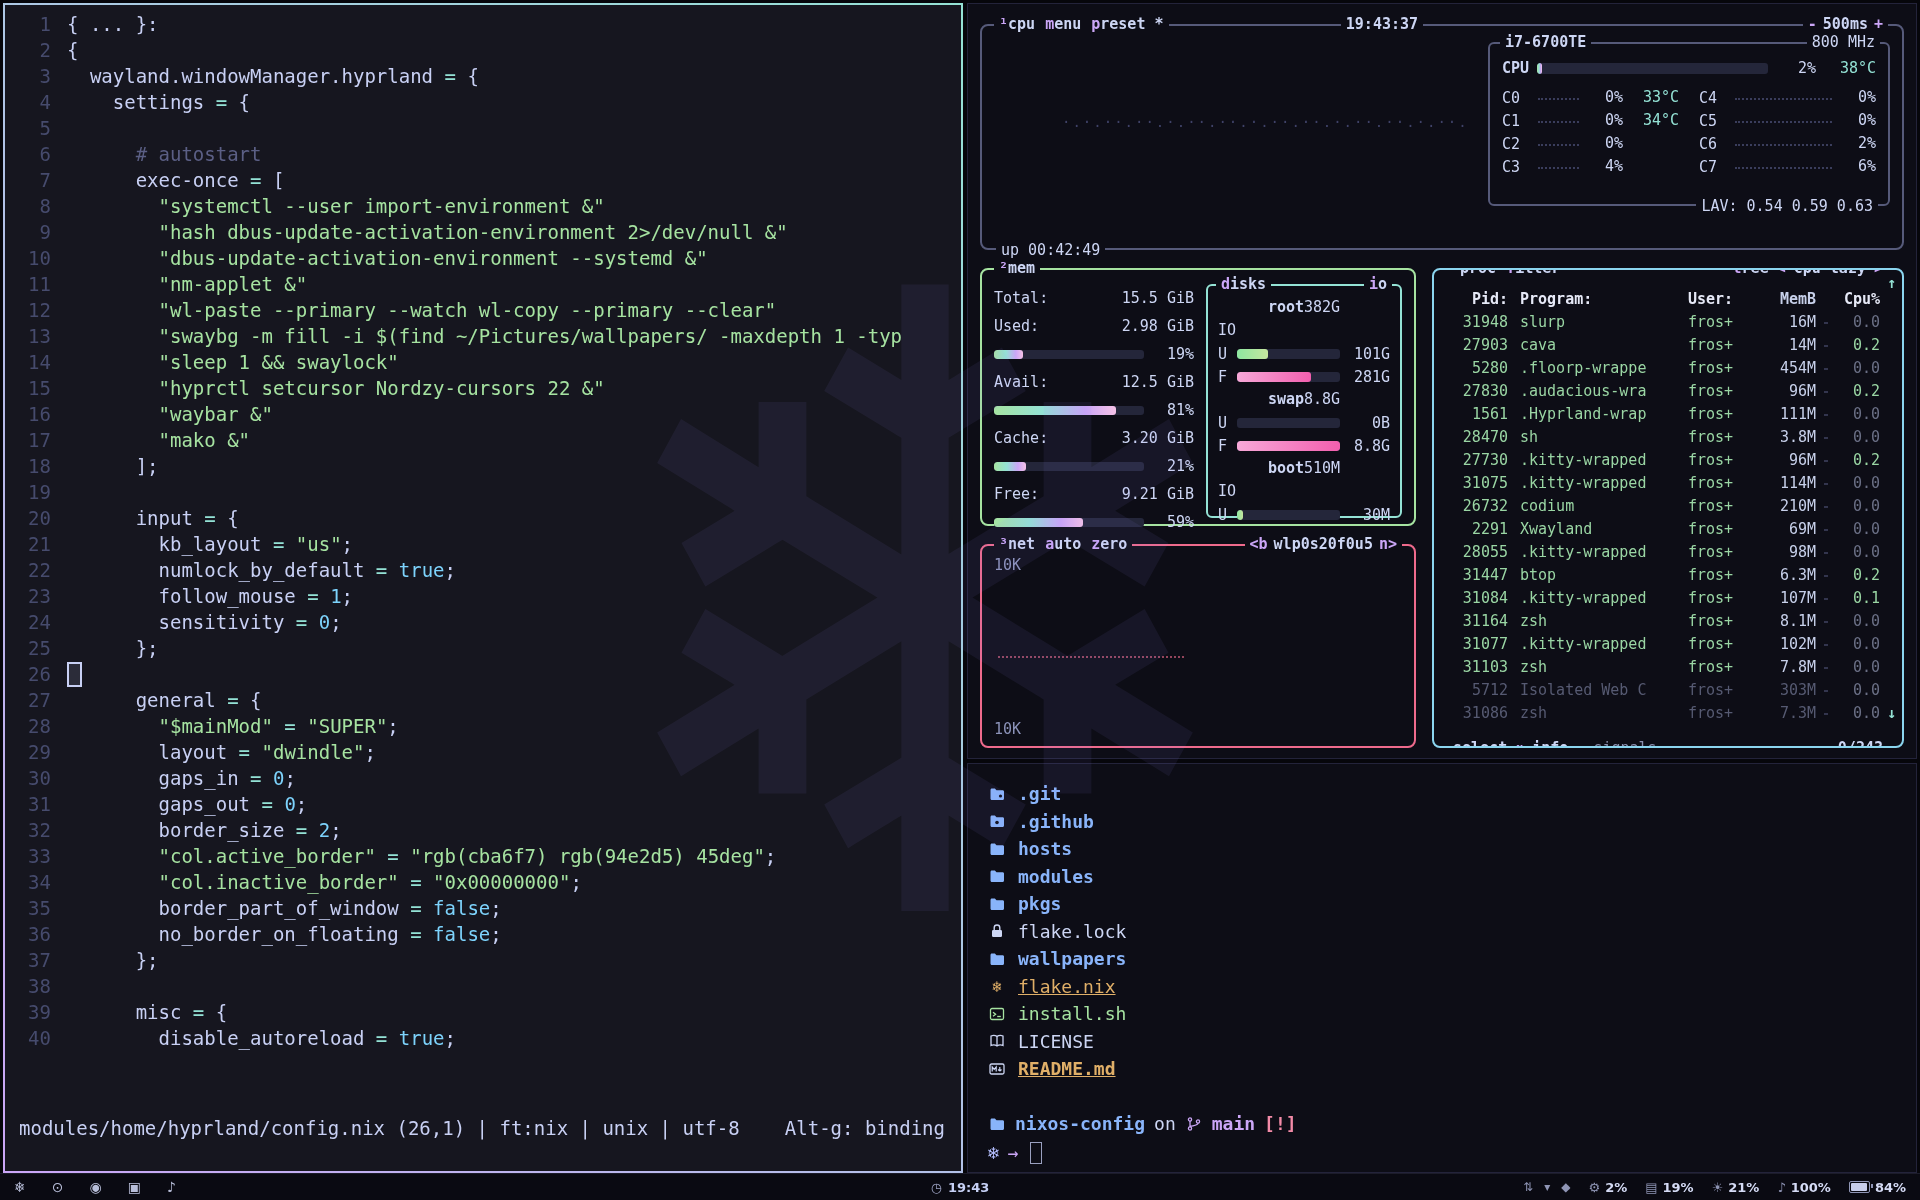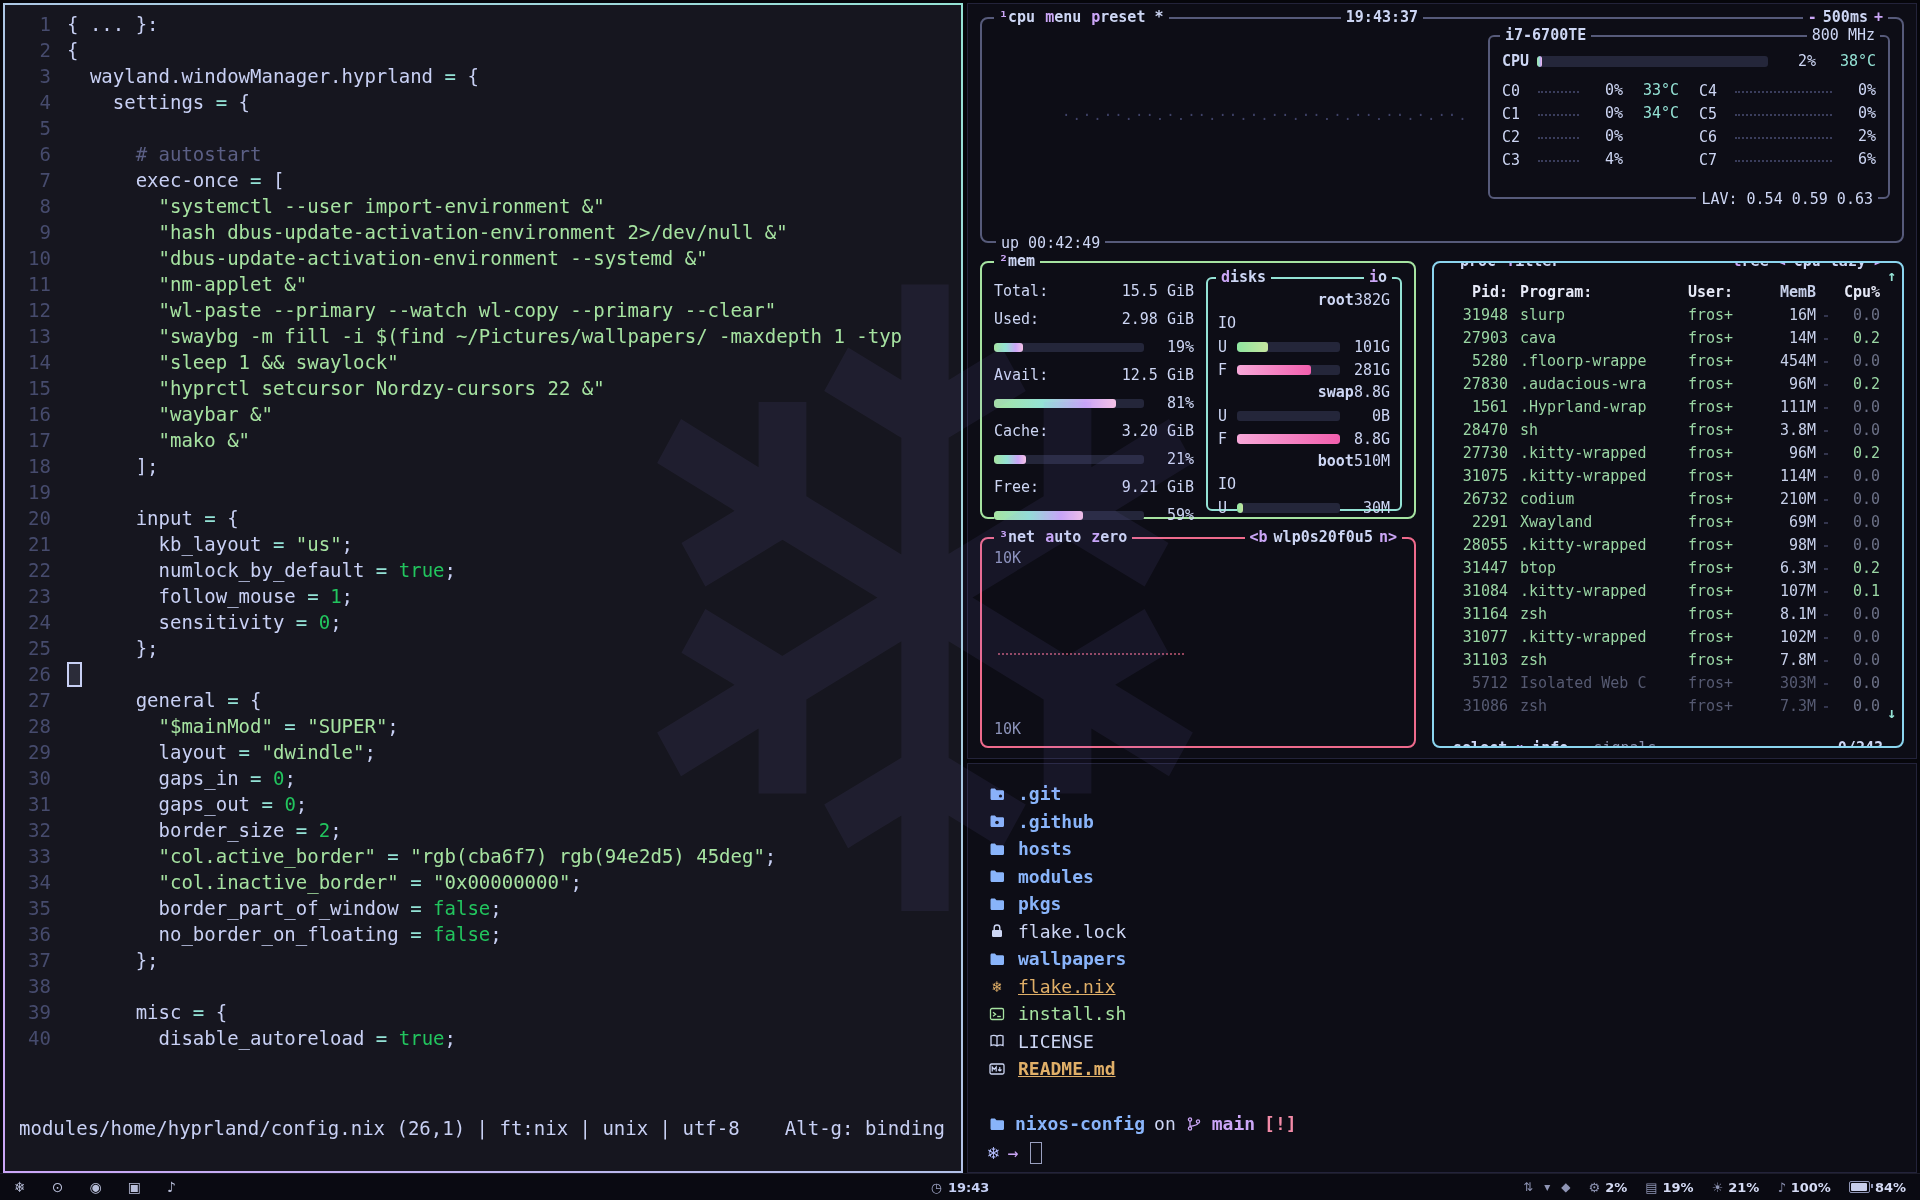--- a/index.html
+++ b/index.html
@@ -37,7 +37,7 @@
   .hot{color:#cba6f7;font-weight:bold;}
   .dimtxt{color:#8a8fae;}
   
-  .cpu-box{height:222px;margin:1px 0 18px 0;flex:none;}
+  .cpu-box{height:222px;margin:8px 0 18px 0;flex:none;}
   .cpu-dots{position:absolute;left:80px;top:88px;right:430px;overflow:hidden;white-space:nowrap;
             color:#3f4268;font-size:14px;letter-spacing:2px;line-height:16px;}
   .cpu-info{position:absolute;right:12px;top:16px;width:402px;height:164px;border-radius:6px;

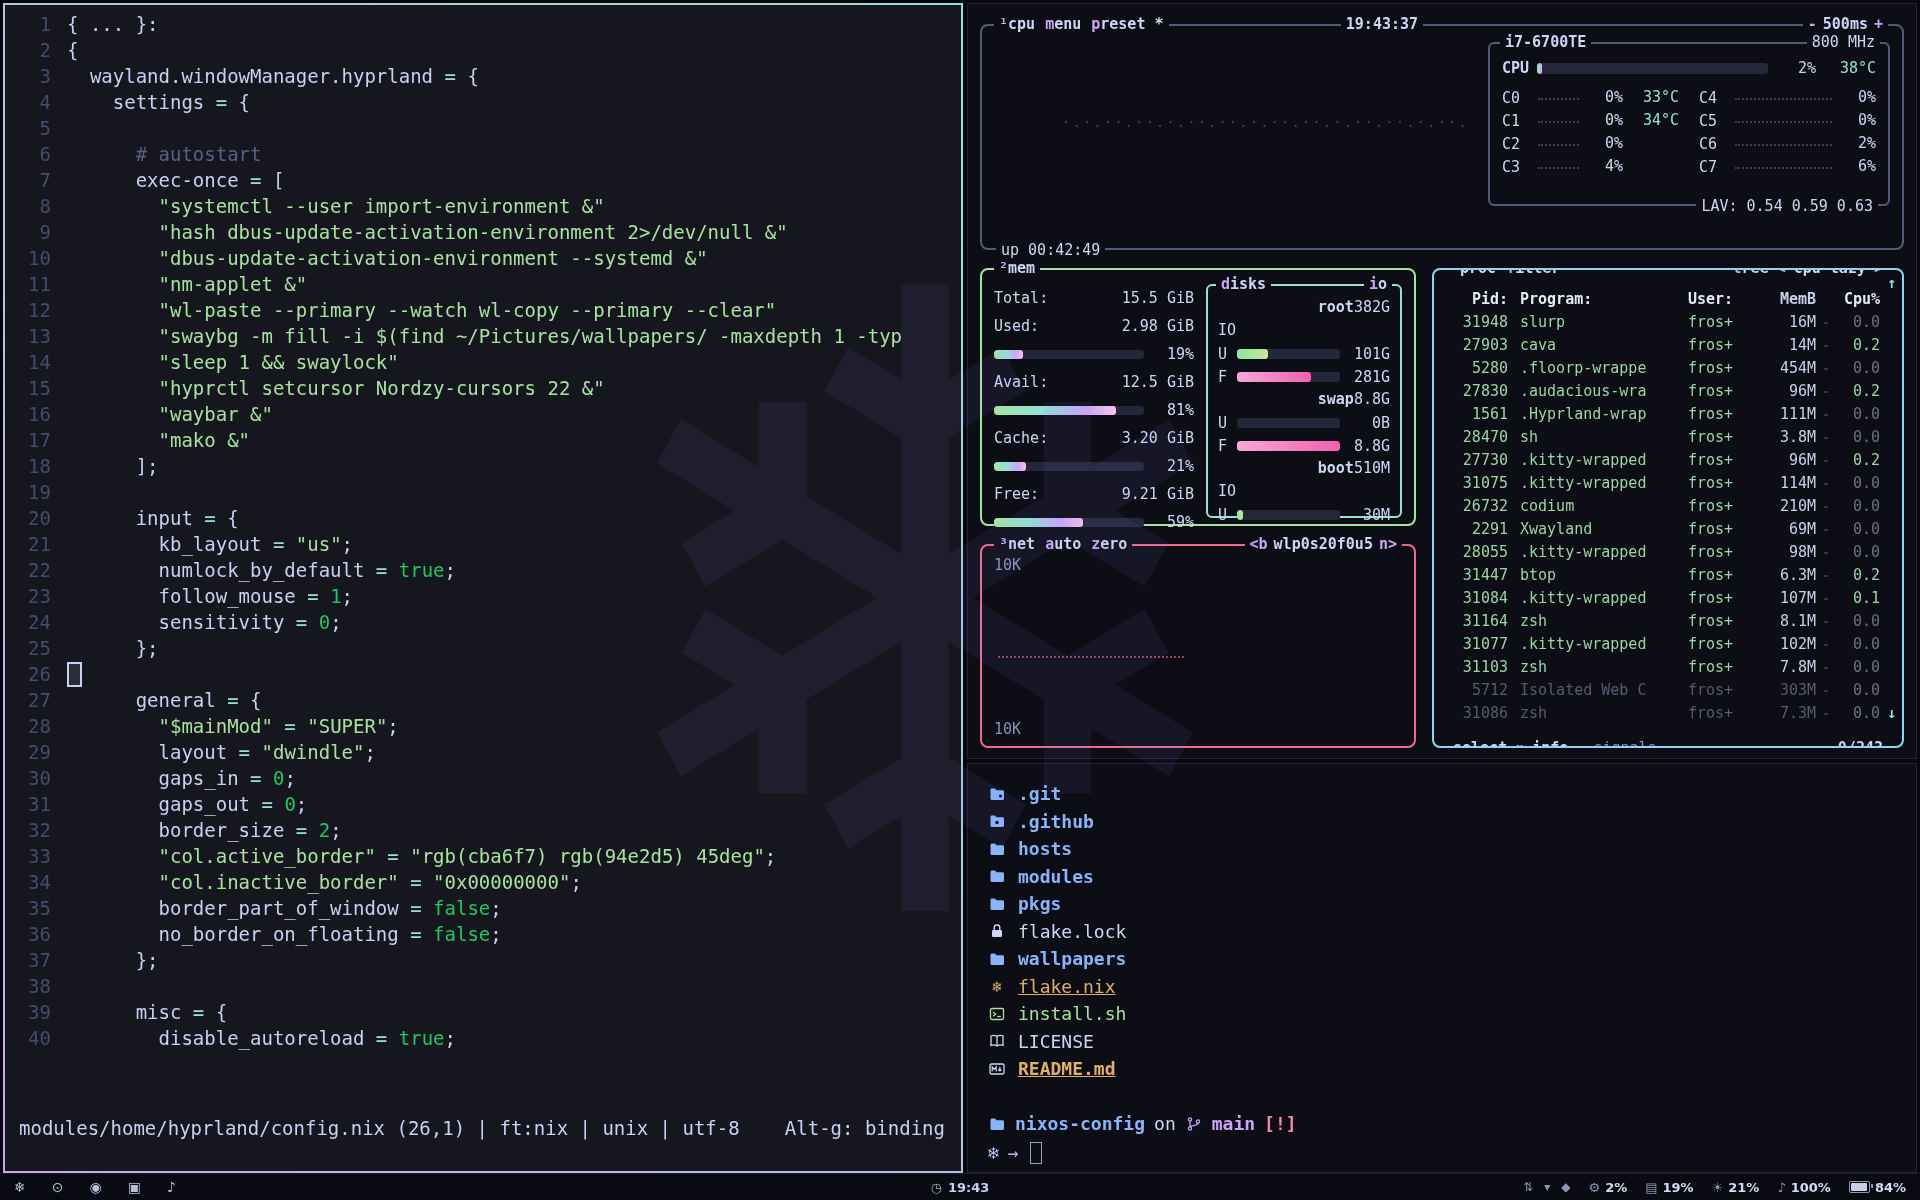--- a/index.html
+++ b/index.html
@@ -71,7 +71,7 @@
   .mem-pct{width:42px;text-align:right;}
   .disks-box{width:196px;flex:none;border-color:#94e2d5;border-radius:6px;padding:10px 10px 4px 10px;
              box-sizing:border-box;}
-  .disk-row{display:flex;justify-content:flex-end;height:23px;line-height:23px;}
+  .disk-row{display:flex;justify-content:center;height:23px;line-height:23px;}
   .disk-name{color:#cdd6f4;font-weight:bold;}
   .disk-io{height:23px;line-height:23px;color:#cdd6f4;}
   .disk-bar-row{display:flex;align-items:center;gap:6px;height:23px;}

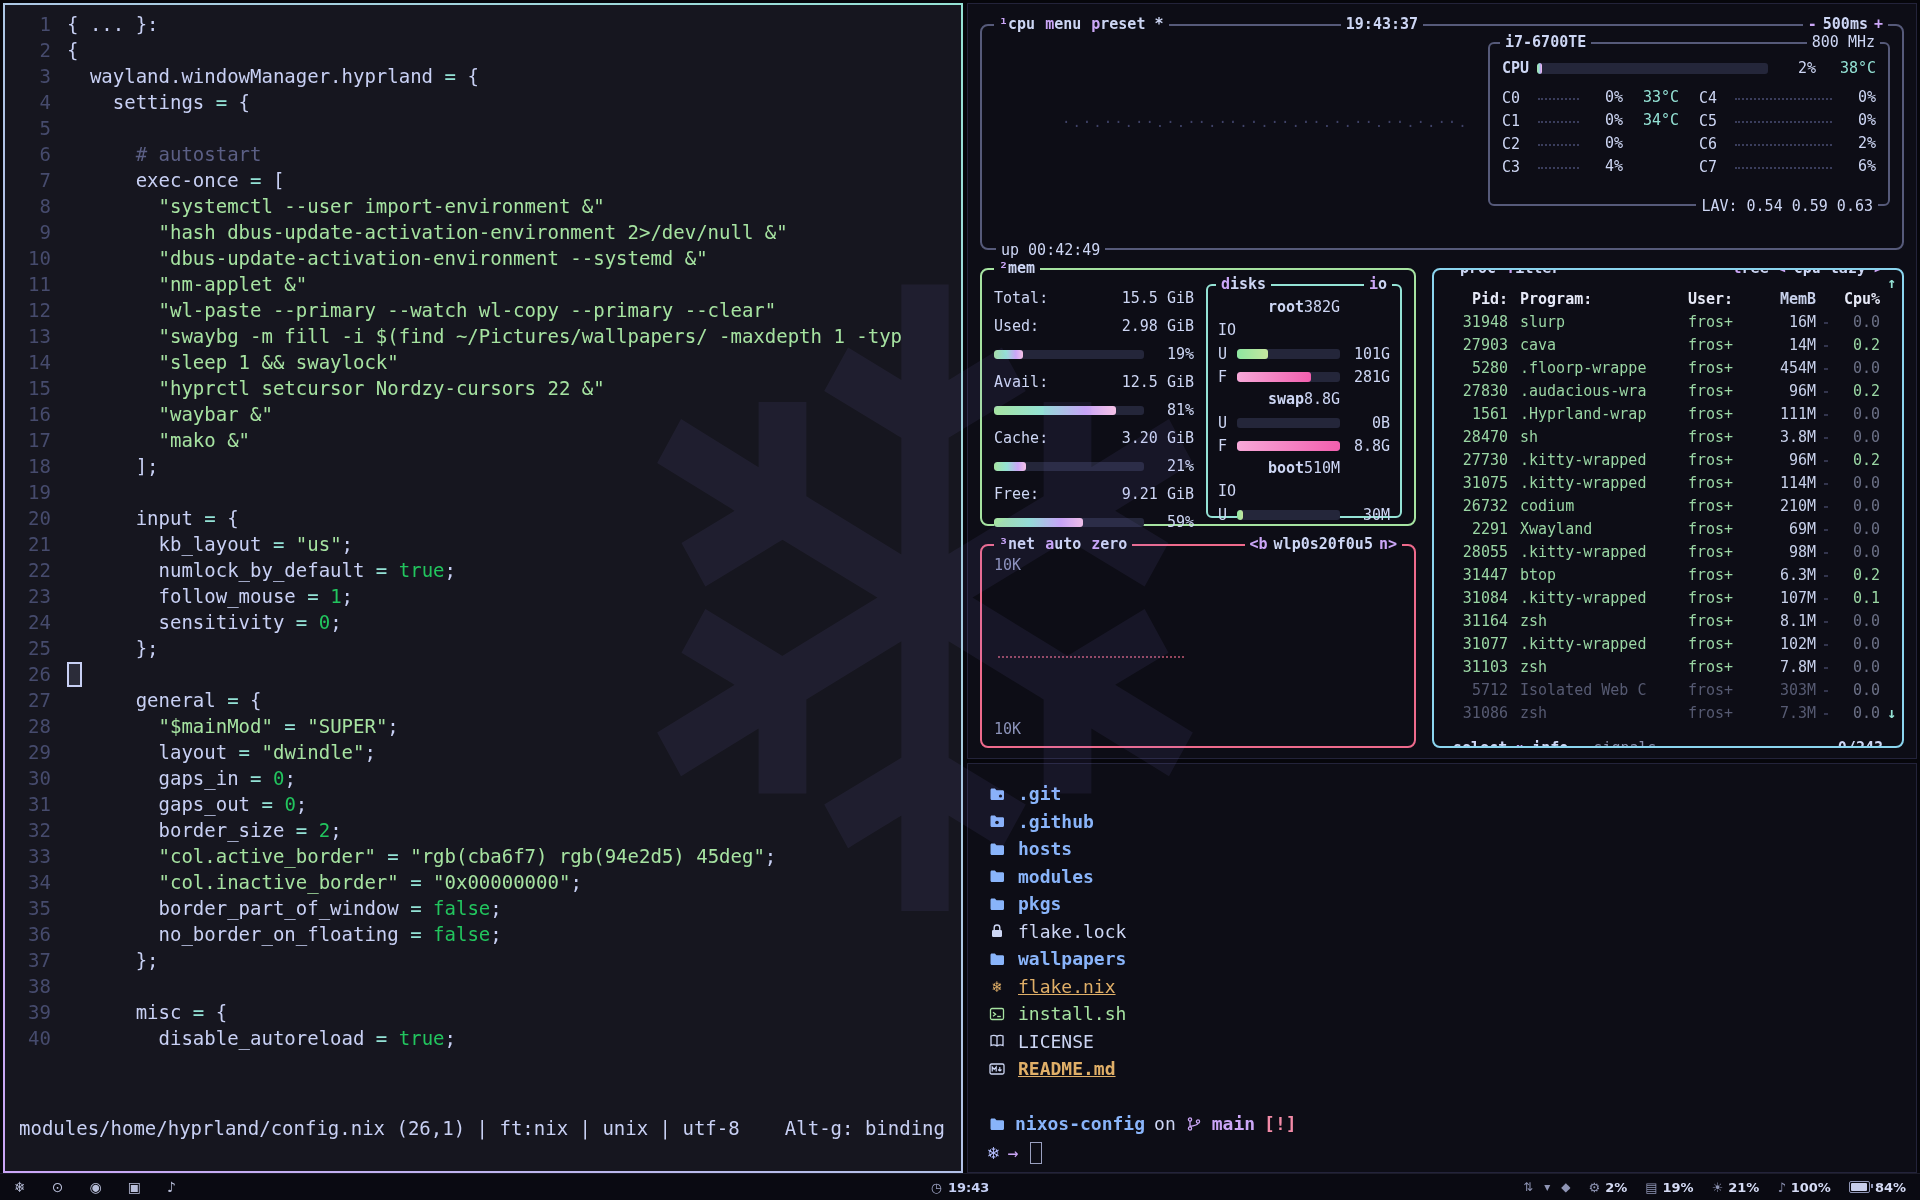--- a/index.html
+++ b/index.html
@@ -19,7 +19,7 @@
   .code-text{white-space:pre;}
   .tok-d{color:#c8d0f4}
   .tok-s{color:#a6e3a1}
-  .tok-n{color:#22c55e}
+  .tok-n{color:#7dd3fc}
   .tok-c{color:#5b5f85}
   .tok-o{color:#94e2d5}
   .cursor-block{display:inline-block;width:11px;height:21px;border:2px solid #c8d0f4;

